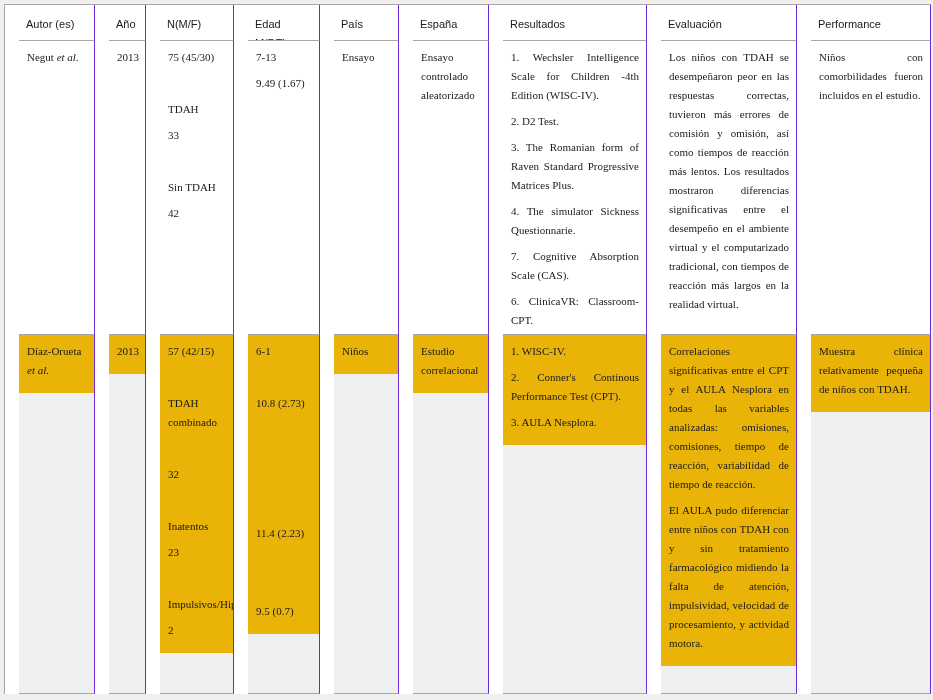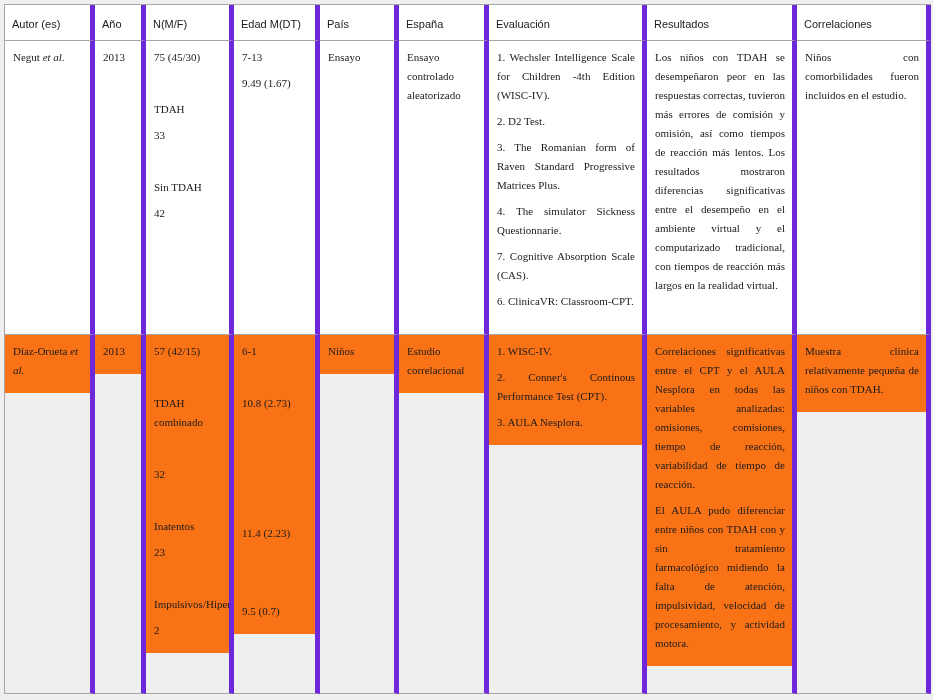--- a/index.html
+++ b/index.html
@@ -19,9 +19,9 @@
   }
   .cell {
     box-sizing:border-box; overflow:hidden;
-    border-right:5px solid #6d28d9;
+    border-right:1px solid #6d28d9;
     border-bottom:1px solid #a6a6a6;
-    font-size:11px; line-height:19px;
+    font-size:11px; line-height:19px;margin-left:14px;
   }
   .hdr { padding:10px 7px 0 7px; background:#ffffff; }
   .inner { padding:7px 7px 6px 8px;font-family:Liberation Serif, serif; }

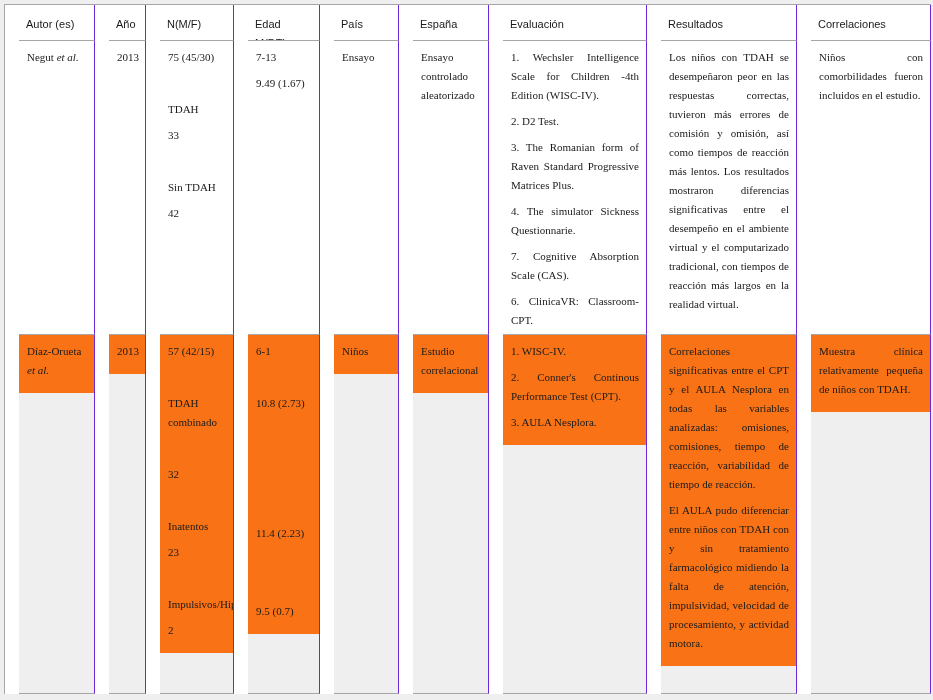--- a/index.html
+++ b/index.html
@@ -42,8 +42,8 @@
   <div class="cell hdr"><span>Edad M(DT)</span></div>
   <div class="cell hdr"><span>País</span></div>
   <div class="cell hdr"><span>España</span></div>
+  <div class="cell hdr"><span>Resultados</span></div>
   <div class="cell hdr"><span>Evaluación</span></div>
-  <div class="cell hdr"><span>Resultados</span></div>
   <div class="cell hdr"><span>Correlaciones</span></div>
 
   <div class="cell">

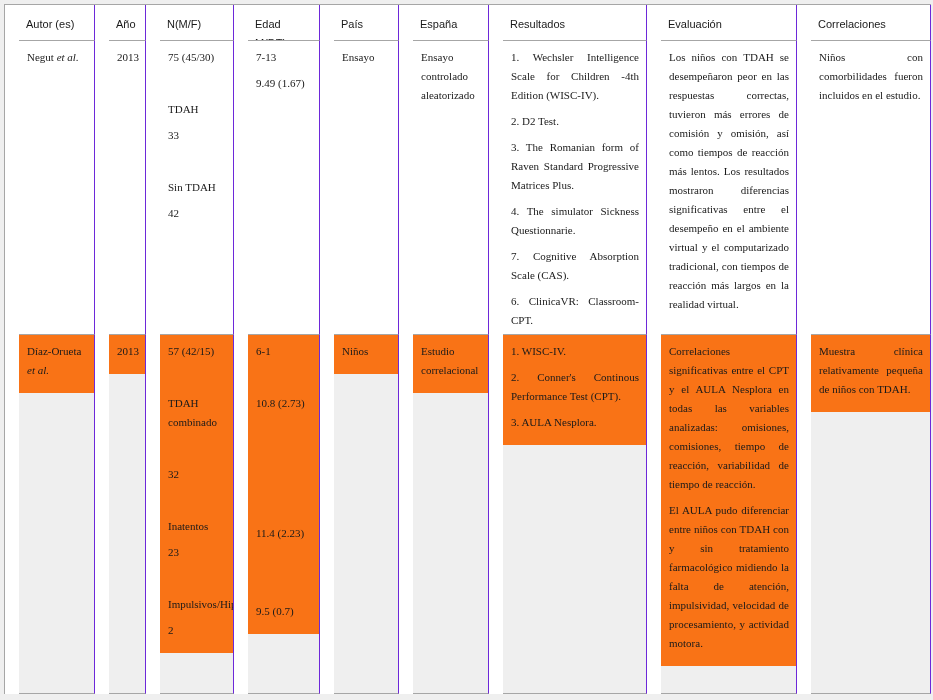--- a/index.html
+++ b/index.html
@@ -44,7 +44,7 @@
   <div class="cell hdr"><span>España</span></div>
   <div class="cell hdr"><span>Resultados</span></div>
   <div class="cell hdr"><span>Evaluación</span></div>
-  <div class="cell hdr"><span>Correlaciones</span></div>
+  <div class="cell hdr"><span>Performance</span></div>
 
   <div class="cell">
       <div class="inner">

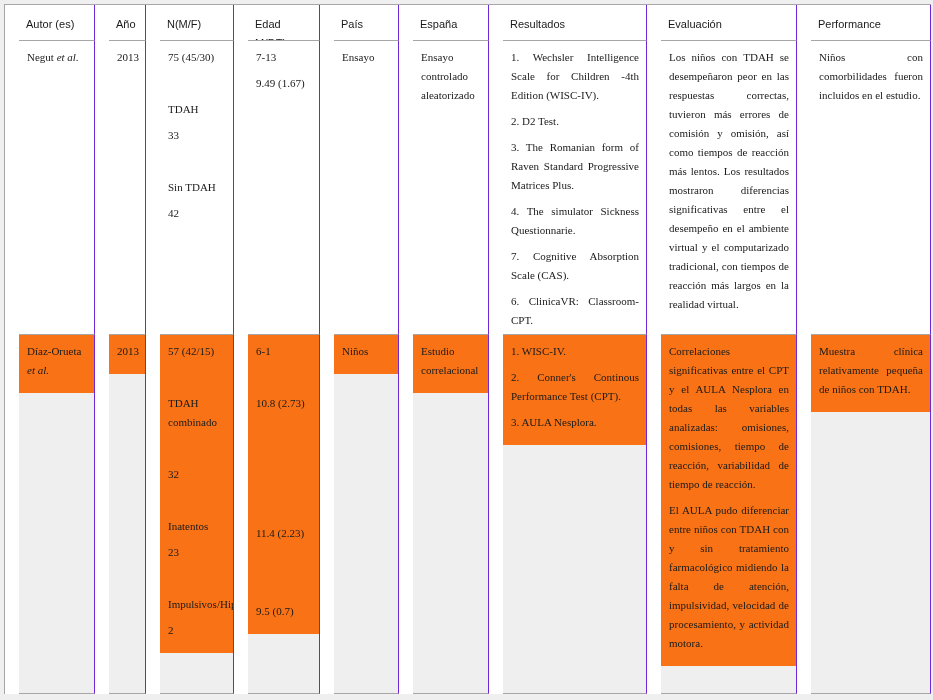--- a/index.html
+++ b/index.html
@@ -26,7 +26,7 @@
   .hdr { padding:10px 7px 0 7px; background:#ffffff; }
   .inner { padding:7px 7px 6px 8px;font-family:Liberation Serif, serif; }
   .shaded { background:#efefef; }
-  .shaded .inner { background:#f97316; }
+  .shaded .inner { background:#eab308; }
   p { margin:0 0 7px 0; min-height:19px; }
   .just { text-align:justify; }
   .etal { font-style:italic; }

